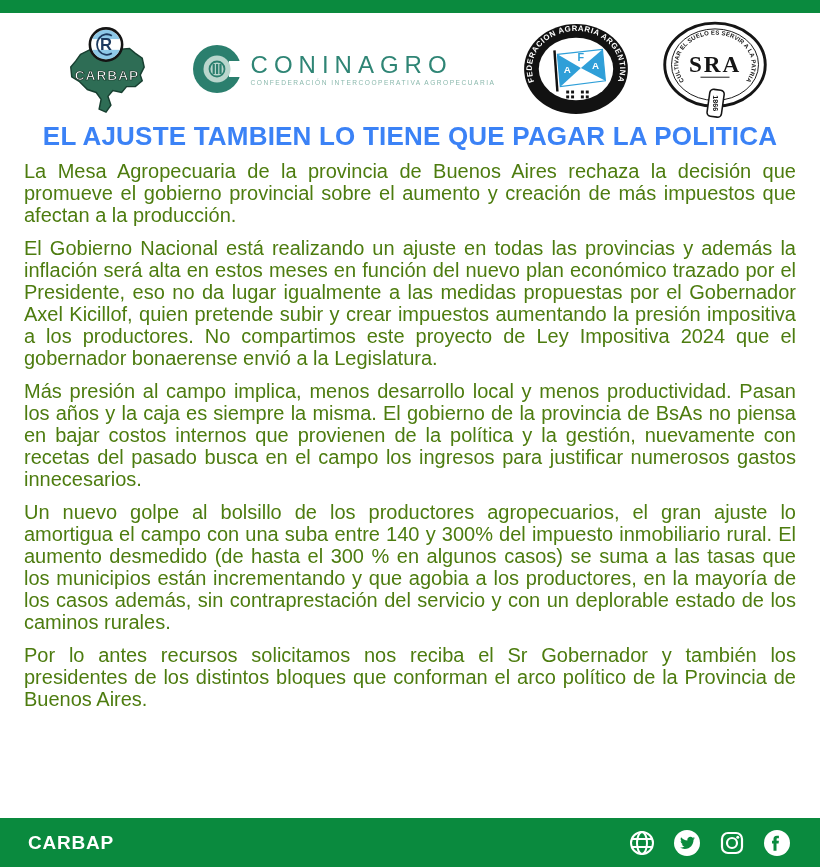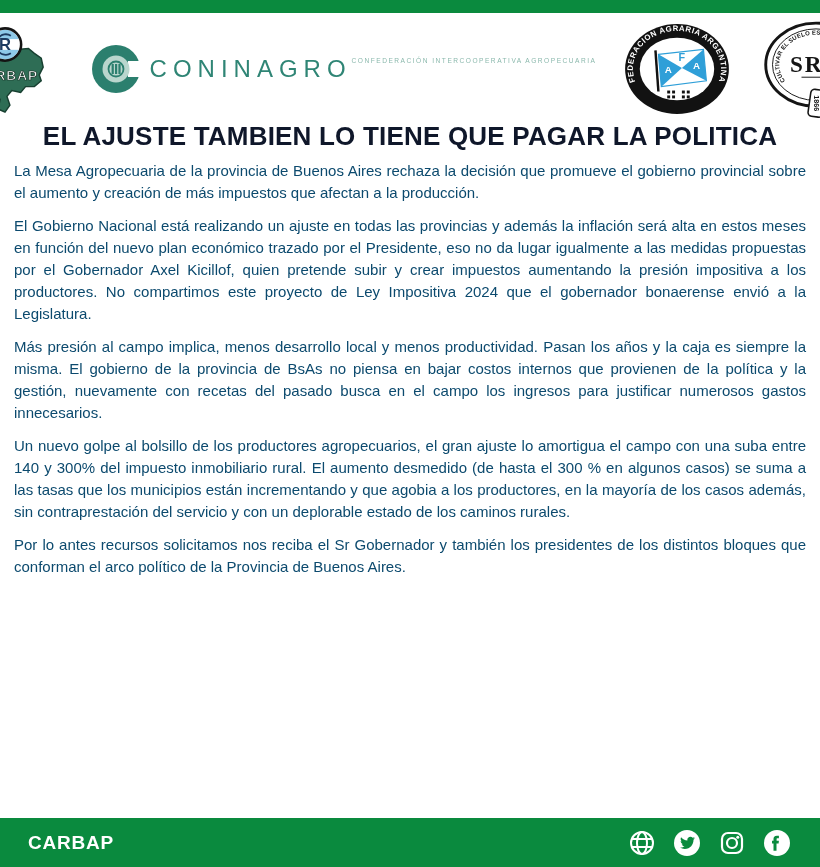--- a/index.html
+++ b/index.html
@@ -13,7 +13,7 @@
     gap:26px;padding-top:7px;height:97px;
   }
   .logo{flex:0 0 auto;display:flex;align-items:center;}
-  .coninagro-text{display:flex;flex-direction:row;margin-left:8px;}
+  .coninagro-text{display:flex;flex-direction:column;margin-left:8px;}
   .coninagro-name{
     font-size:24px;color:#2f8575;letter-spacing:6px;font-weight:400;line-height:26px;
   }

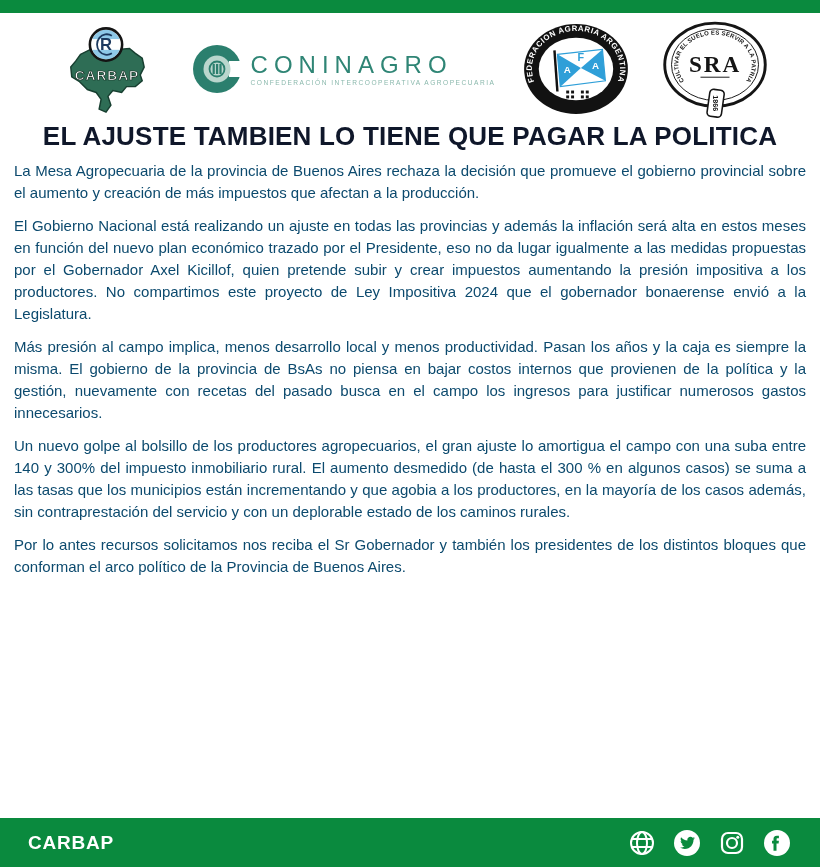--- a/index.html
+++ b/index.html
@@ -21,7 +21,7 @@
     font-size:6.6px;color:#8ab8ac;letter-spacing:1.5px;margin-top:1px;white-space:nowrap;
   }
   h1.title{
-    text-align:center;font-size:26px;font-weight:700;color:#0f172a;
+    text-align:center;font-size:26px;font-weight:700;color:#3b82f6;
     margin:4px 20px 9px;letter-spacing:0.2px;line-height:30px;
   }
   main.body-text{

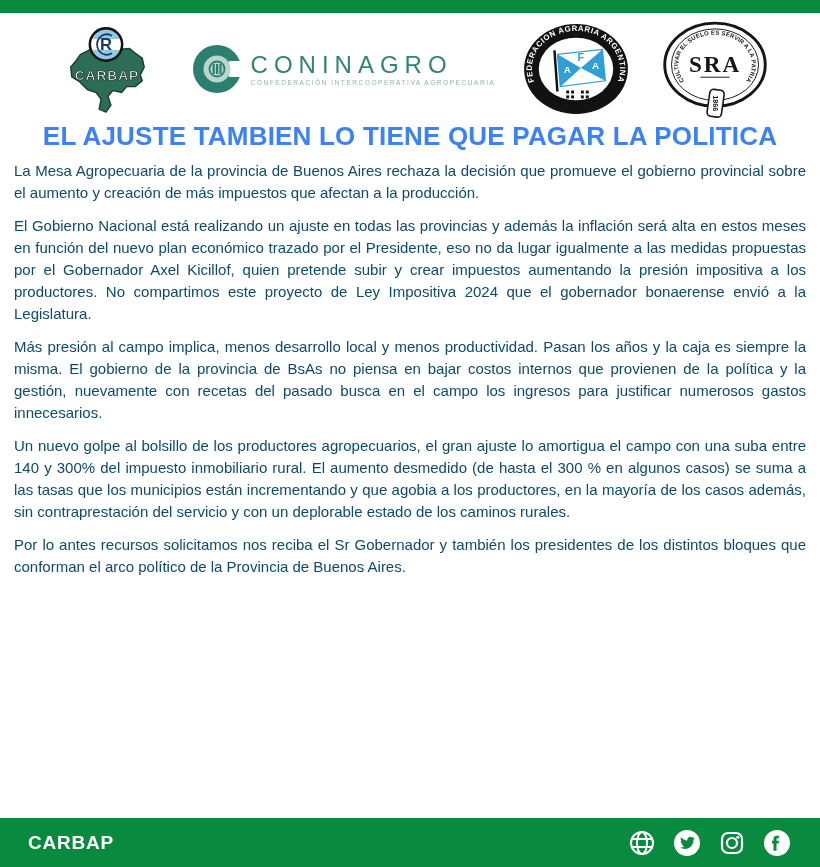--- a/index.html
+++ b/index.html
@@ -25,8 +25,8 @@
     margin:4px 20px 9px;letter-spacing:0.2px;line-height:30px;
   }
   main.body-text{
-    padding:0 14px;text-align:justify;color:#0c4a6e;
-    font-size:15px;line-height:22px;
+    padding:0 24px;text-align:justify;color:#4d7c0f;
+    font-size:20px;line-height:22px;
   }
   main.body-text p{margin:0 0 11px 0;}
   footer.footer-bar{

